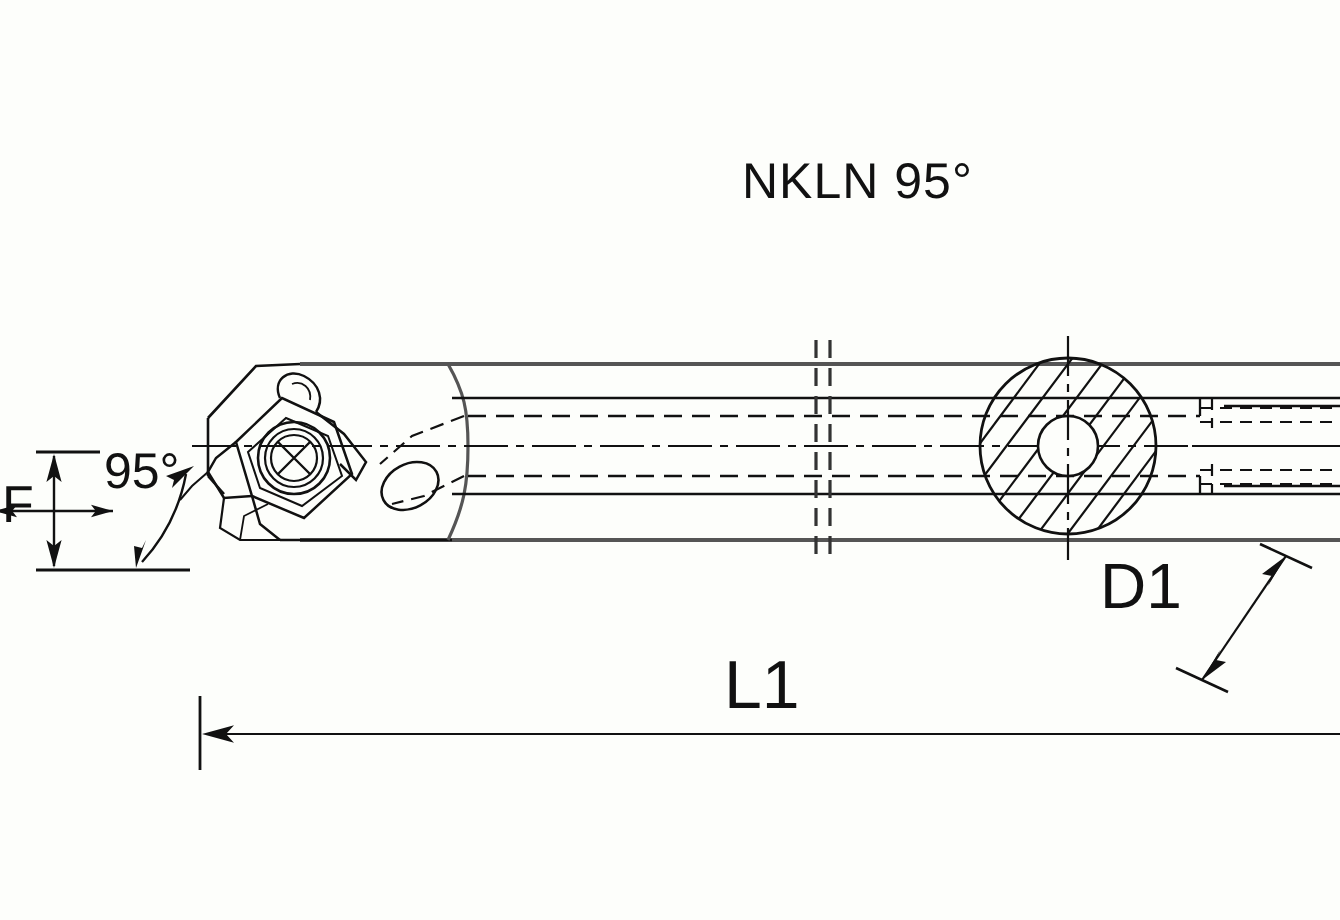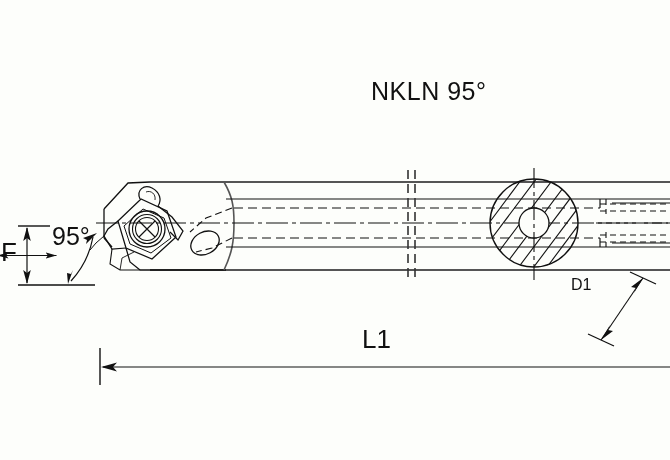--- a/index.html
+++ b/index.html
@@ -49,9 +49,9 @@
     font-size: 25px;
   }
   #d1-label {
-    left: 571px;
+    left: 550px;
     top: 277px;
-    font-size: 16px;
+    font-size: 32px;
   }
   #l1-label {
     left: 362px;

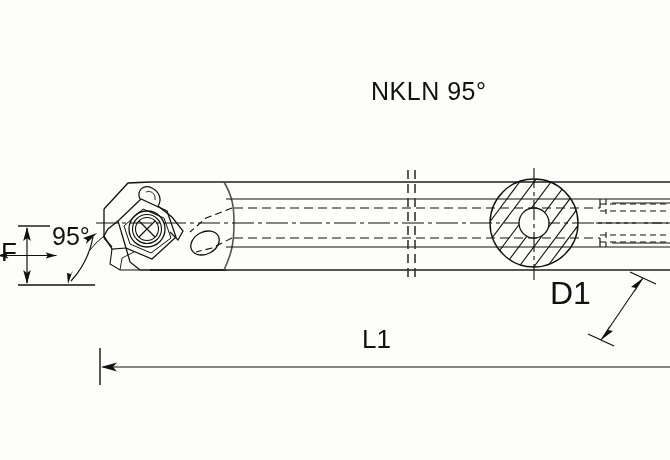--- a/index.html
+++ b/index.html
@@ -56,7 +56,7 @@
   #l1-label {
     left: 362px;
     top: 326px;
-    font-size: 26px;
+    font-size: 34px;
   }
 </style>
 </head>

